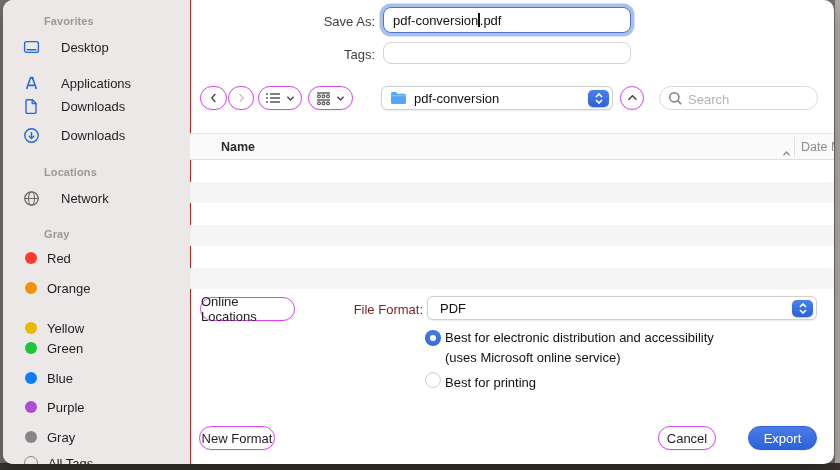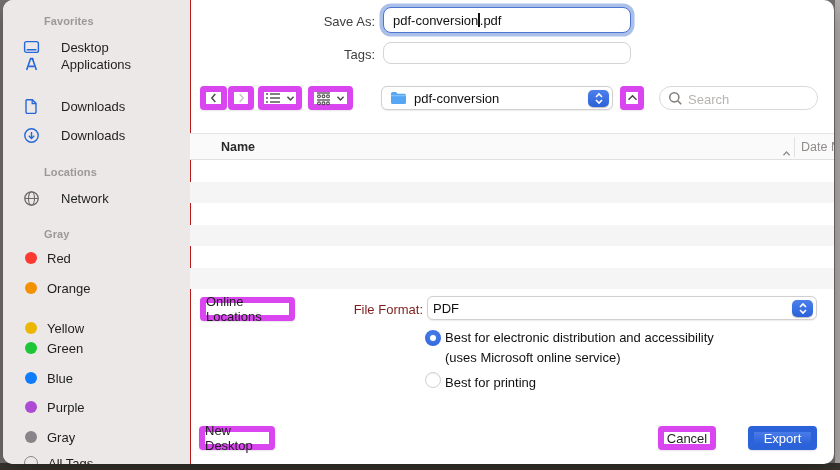--- a/index.html
+++ b/index.html
@@ -105,7 +105,7 @@
       <span class="lbl">Desktop</span>
     </div>
 
-    <div class="side-row" style="top:53px">
+    <div class="side-row" style="top:72px">
       <span class="icn">
         <svg width="17" height="16" viewBox="0 0 17 16">
             <path d="M3.6 14 L7.6 2.6 h1.8 L13.4 14" fill="none" stroke="currentColor" stroke-width="1.6"></path>

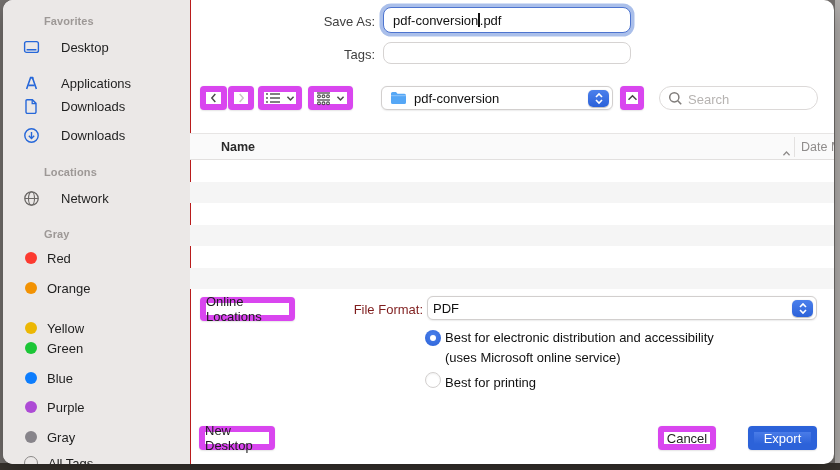--- a/index.html
+++ b/index.html
@@ -35,7 +35,7 @@
   .field .txt{font-size:13px;color:#111;padding:4px 9px;white-space:nowrap;overflow:hidden;}
   .caret{display:inline-block;width:1.5px;height:14px;background:#111;vertical-align:-2px;}
   .btn{
-    position:absolute;background:#fff;border:6px solid #d946ef;border-radius:4px;
+    position:absolute;background:#fff;border:1px solid #d946ef;border-radius:12px;
     box-shadow:0 .5px 1.5px rgba(0,0,0,0.10);display:flex;align-items:center;justify-content:center;
     font-size:13px;color:#1e1e1e;box-sizing:border-box;cursor:default;
   }

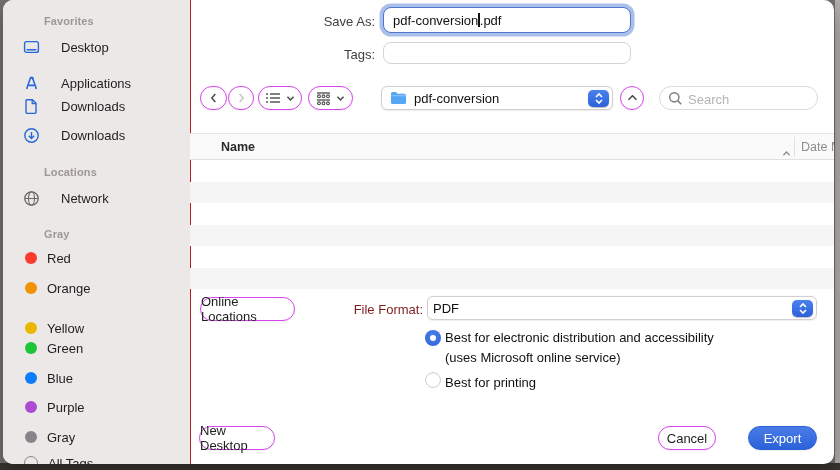--- a/index.html
+++ b/index.html
@@ -309,7 +309,7 @@
   <div class="btn" style="left:197px;top:297px;width:95px;height:24px">Online Locations</div>
 
   <div class="flabel" style="left:330px;top:302px;width:90px;color:#7f1d1d">File Format:</div>
-  <div class="select" style="left:424px;top:296px;width:390px;height:24px;padding-left:5px">
+  <div class="select" style="left:424px;top:296px;width:390px;height:24px;padding-left:12px">
     <span>PDF</span>
     <span class="stepper">
       <svg width="12" height="13" viewBox="0 0 12 13">

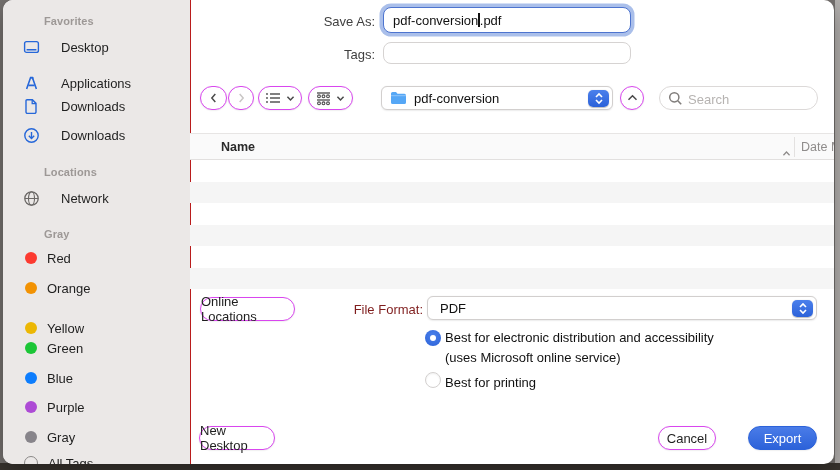--- a/index.html
+++ b/index.html
@@ -328,7 +328,7 @@
   <span class="radio off" style="left:422px;top:372px"></span>
   <div class="radio-lbl" style="left:442px;top:373px">Best for printing</div>
 
-  <div class="btn" style="left:196px;top:426px;width:76px;height:24px">New Desktop</div>
+  <div class="btn" style="left:196px;top:426px;width:76px;height:24px">New Format</div>
   <div class="btn" style="left:655px;top:426px;width:58px;height:24px">Cancel</div>
   <div class="btn primary" style="left:745px;top:426px;width:69px;height:24px">Export</div>
 

